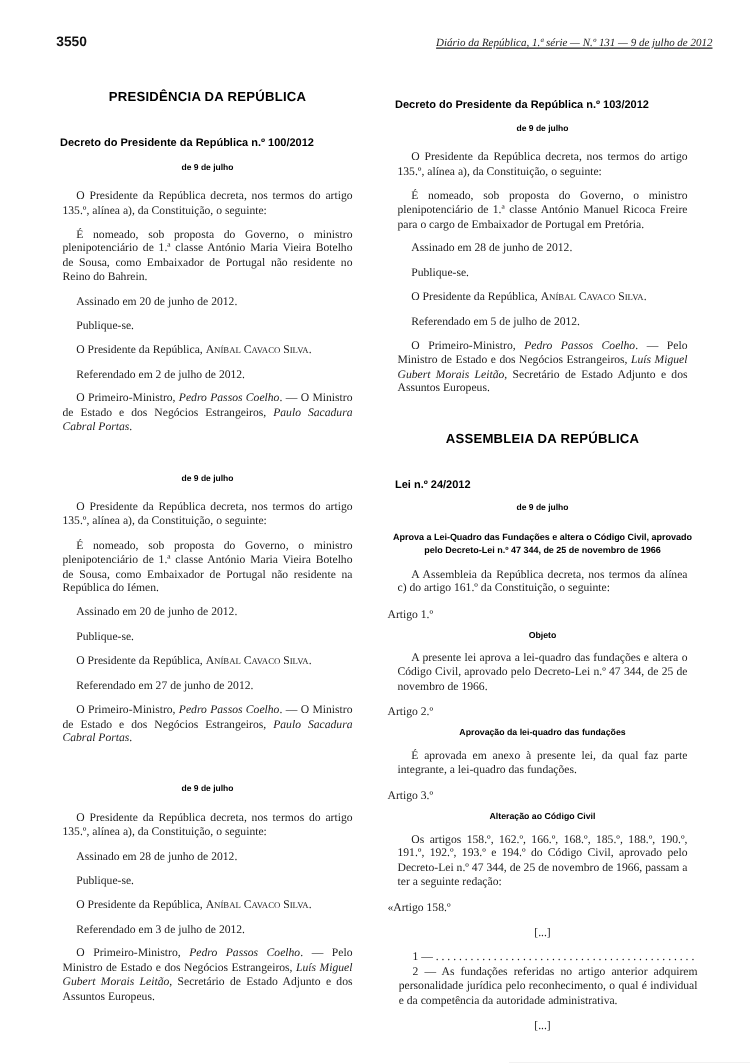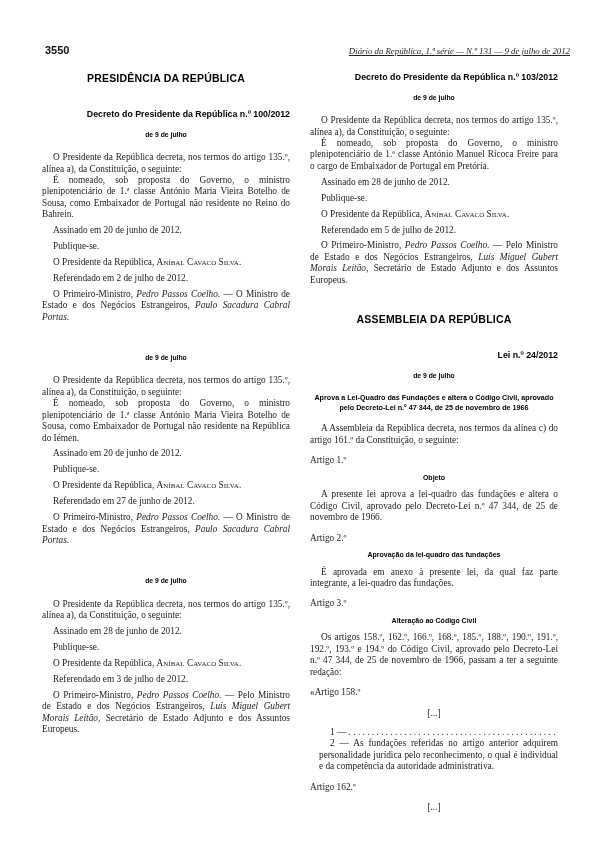--- a/index.html
+++ b/index.html
@@ -9,7 +9,7 @@
     margin:0 auto;
   }
   .page-header{
-    position:absolute;top:44px;left:45px;right:30px;
+    position:absolute;top:28px;left:45px;right:30px;
     display:flex;justify-content:space-between;align-items:baseline;
   }
   .page-number{font-family:"Liberation Sans", sans-serif;font-weight:bold;font-size:11px;color:#111;}

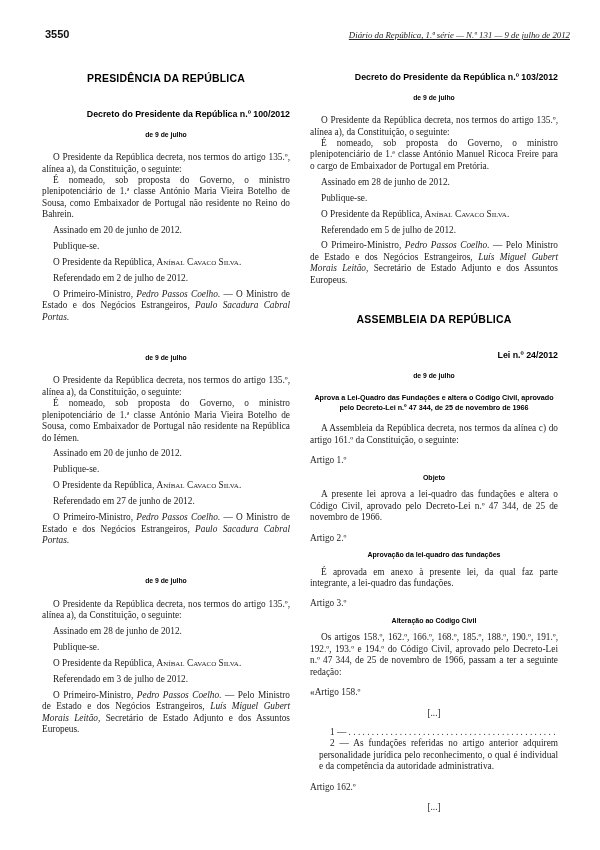--- a/index.html
+++ b/index.html
@@ -29,7 +29,7 @@
   .first-gap{margin-top:24px;}
   .decree-title{
     font-family:"Liberation Sans", sans-serif;font-size:8.8px;font-weight:bold;
-    text-align:right;margin:0;color:#000;
+    text-align:left;margin:6px;color:#000;
   }
   .decree-date{
     font-family:"Liberation Sans", sans-serif;font-size:6.8px;font-weight:bold;

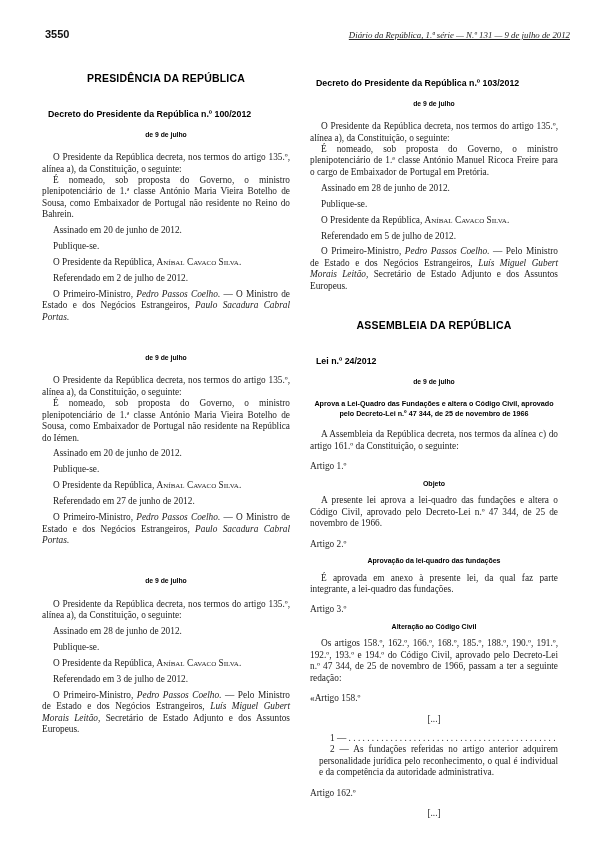--- a/index.html
+++ b/index.html
@@ -35,7 +35,7 @@
     font-family:"Liberation Sans", sans-serif;font-size:6.8px;font-weight:bold;
     text-align:center;margin:11px 0 13px;color:#000;
   }
-  .body-p{margin:0;text-indent:11px;}
+  .body-p{margin:8px;text-indent:11px;}
   .gap{margin-top:4.5px;}
   .sc{font-variant:small-caps;}
   .it{font-style:italic;}

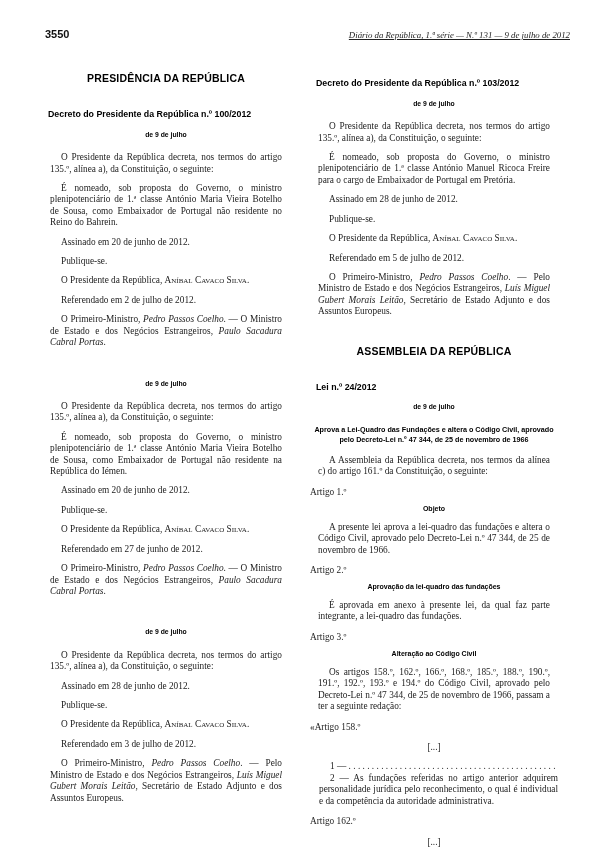--- a/index.html
+++ b/index.html
@@ -140,7 +140,6 @@
       <p class="quote-item dots-line">1 — . . . . . . . . . . . . . . . . . . . . . . . . . . . . . . . . . . . . . . . . . . . . . . . . . . . . . . . .</p>
       <p class="quote-item">2 — As fundações referidas no artigo anterior adquirem personalidade jurídica pelo reconhecimento, o qual é individual e da competência da autoridade administrativa.</p>
 
-      <div class="art-heading">Artigo 162.º</div>
       <div class="art-ellipsis">[...]</div>
     </section>
   </div>

